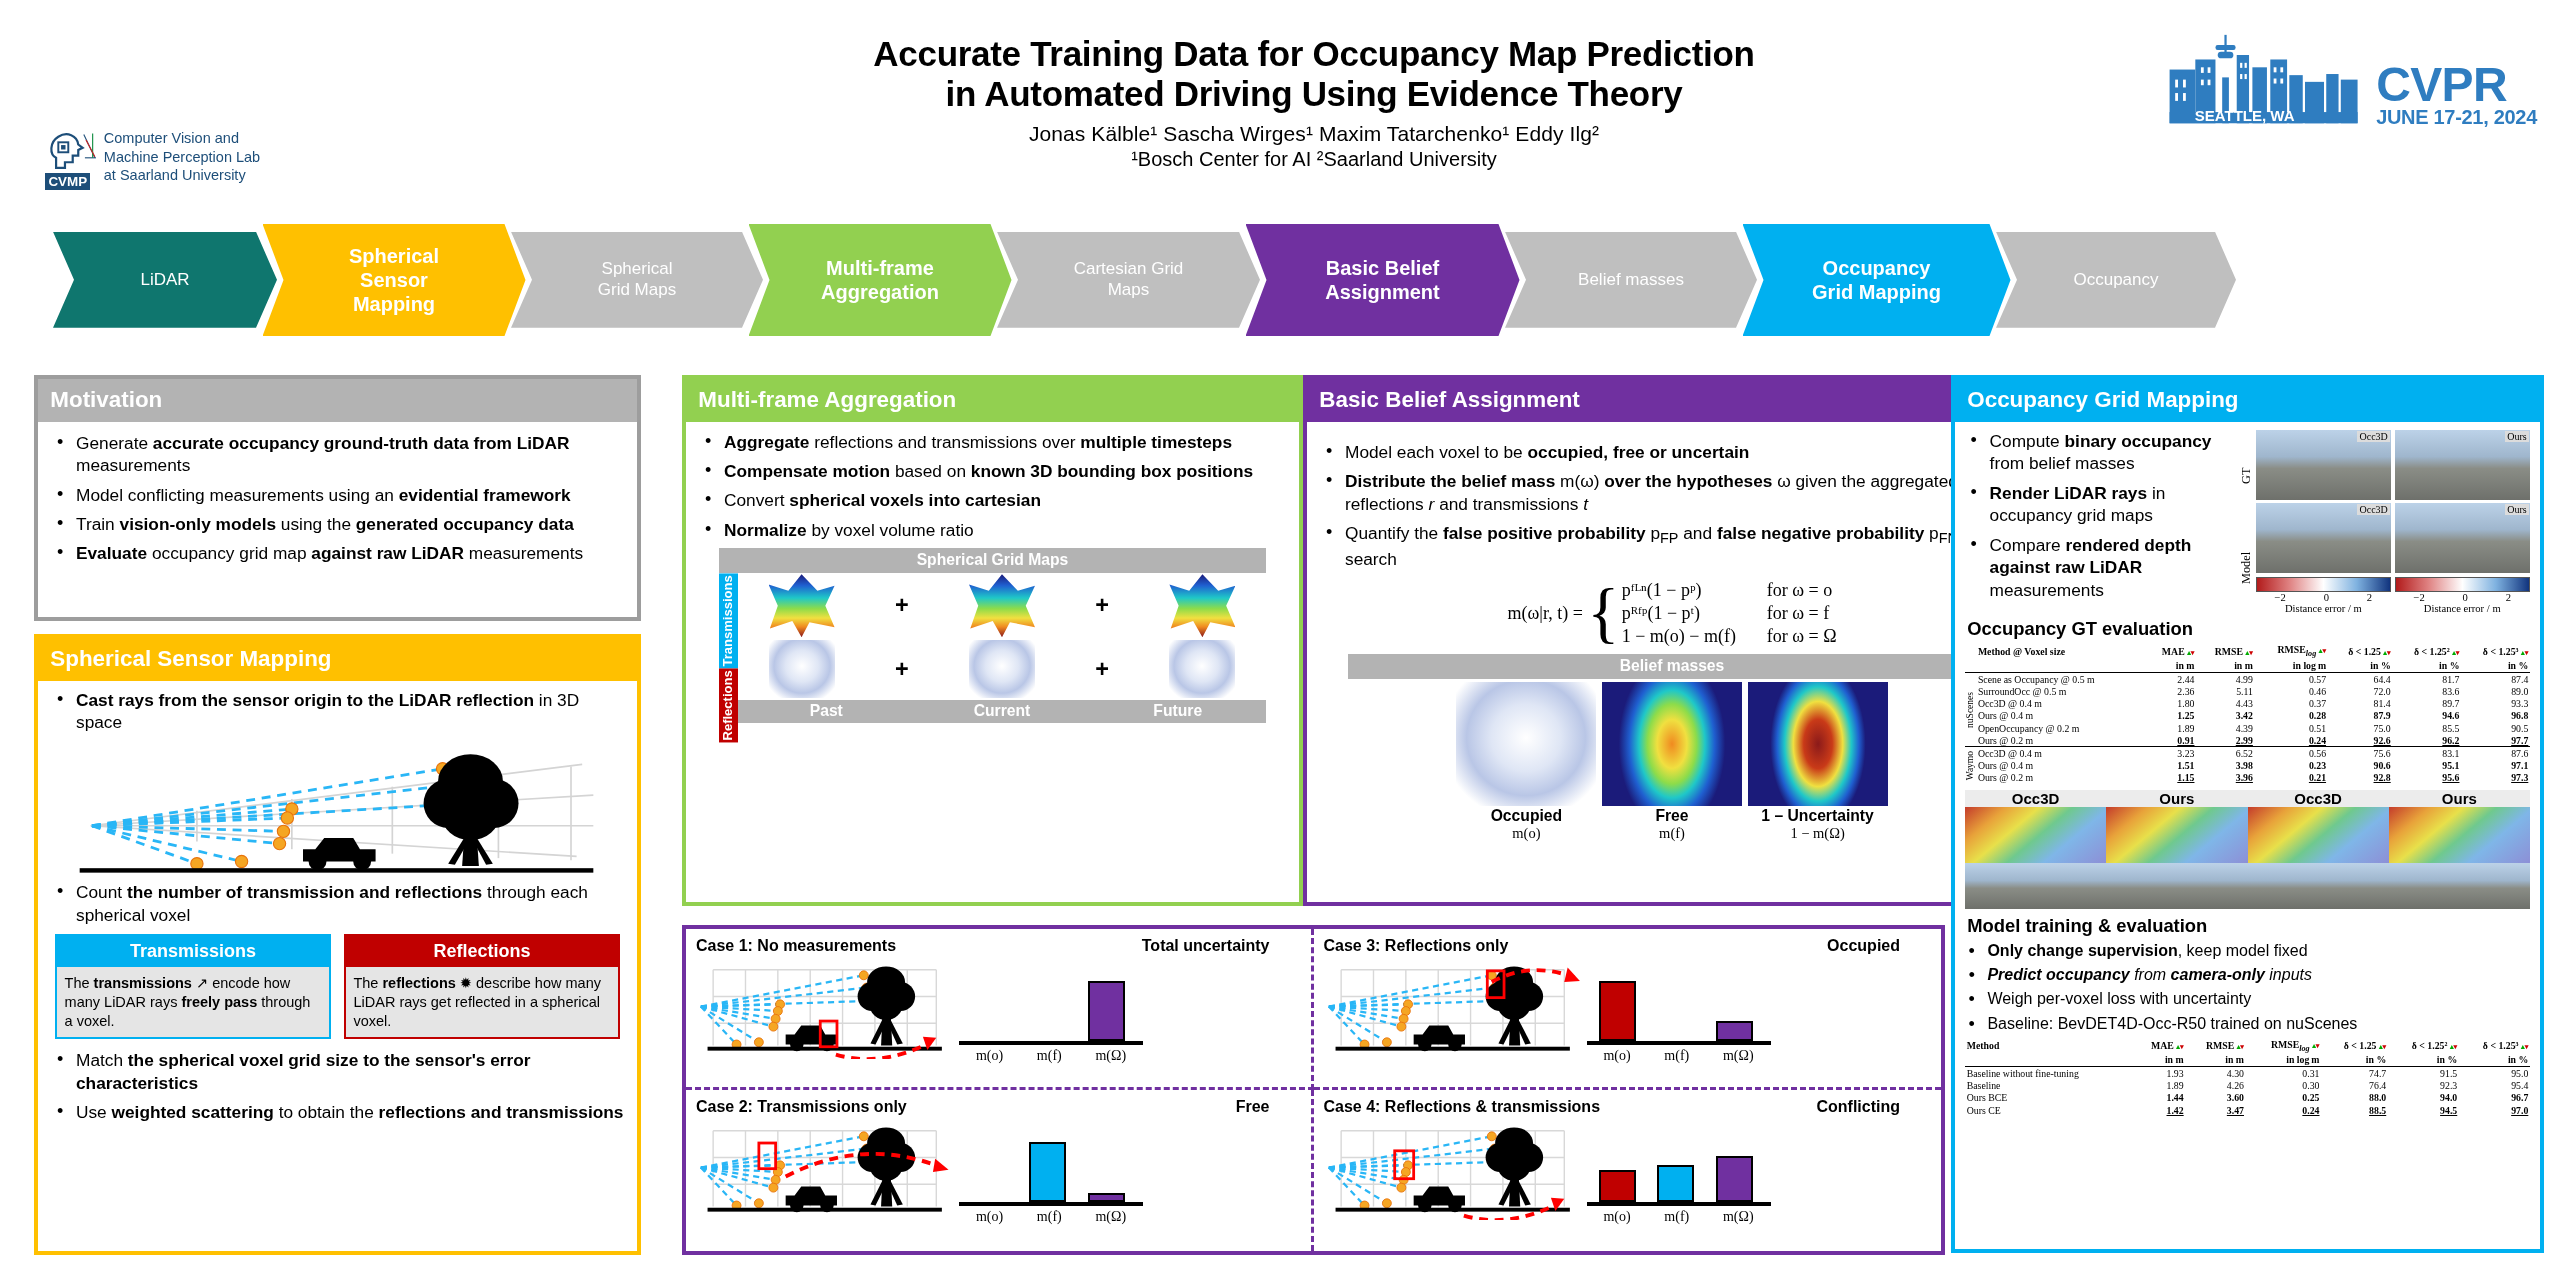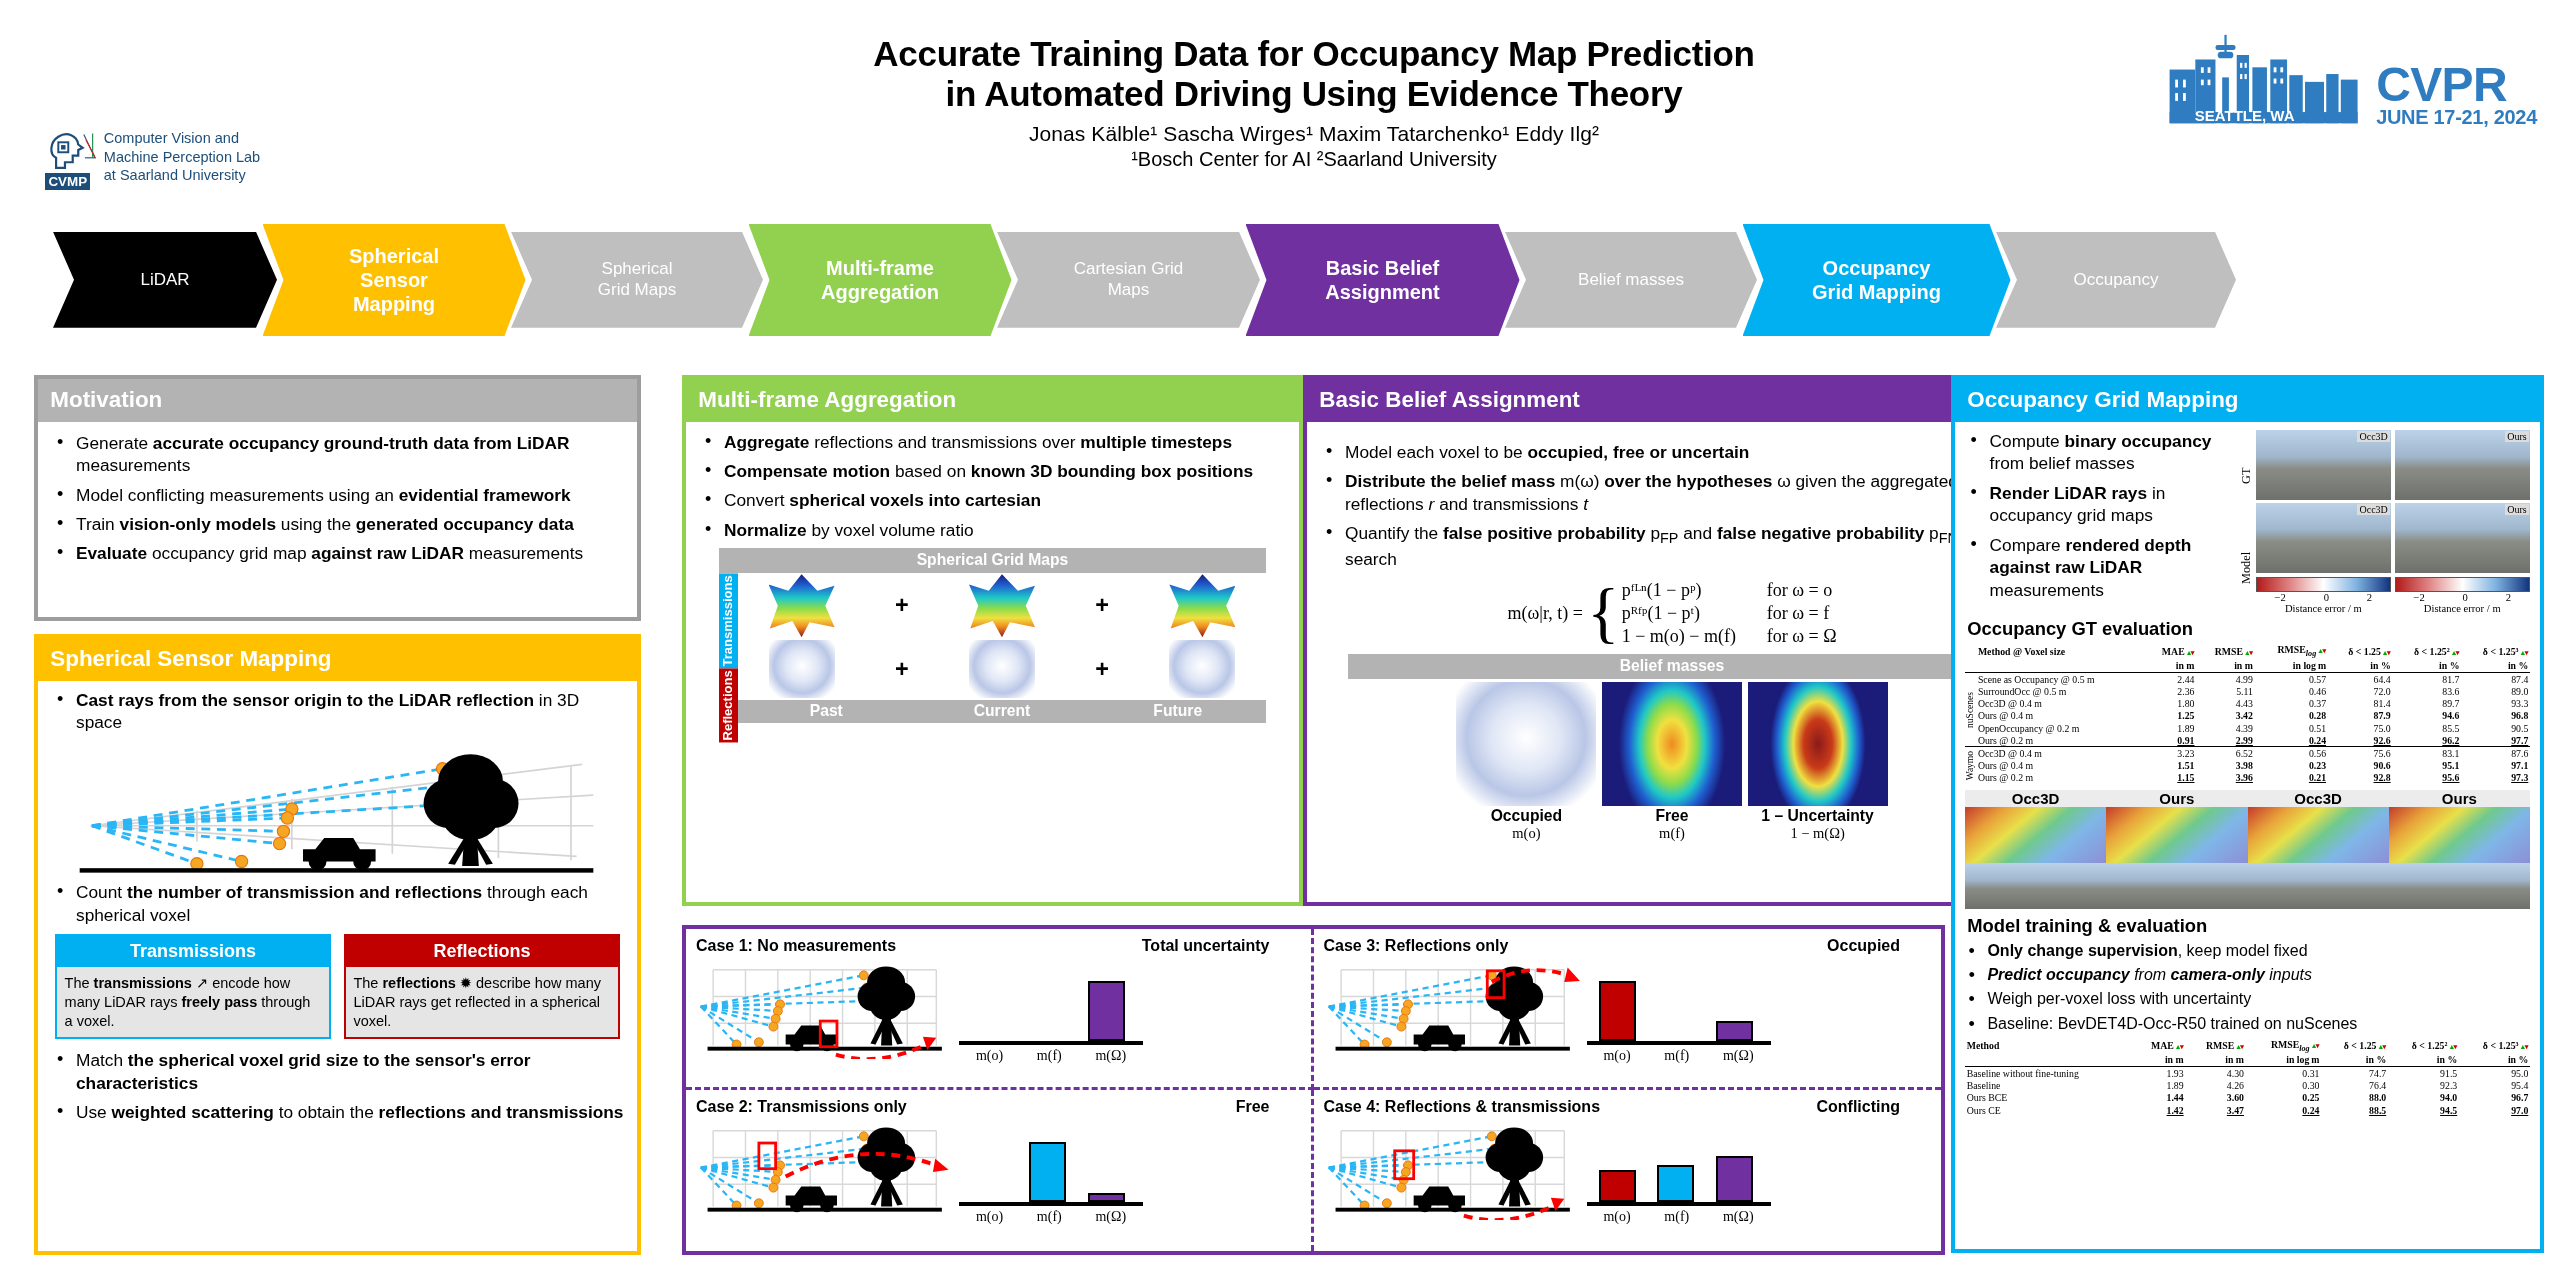--- a/index.html
+++ b/index.html
@@ -224,7 +224,7 @@
 </div>
 
 <div id="pipeline" class="abs">
-  <div class="chev small" style="background:#000000;flex:0 0 224px;">
+  <div class="chev small" style="background:#0f766e;flex:0 0 224px;">
       <span>LiDAR</span>
     </div>
   <div class="chev big" style="background:#ffc000;flex:0 0 263px;">

